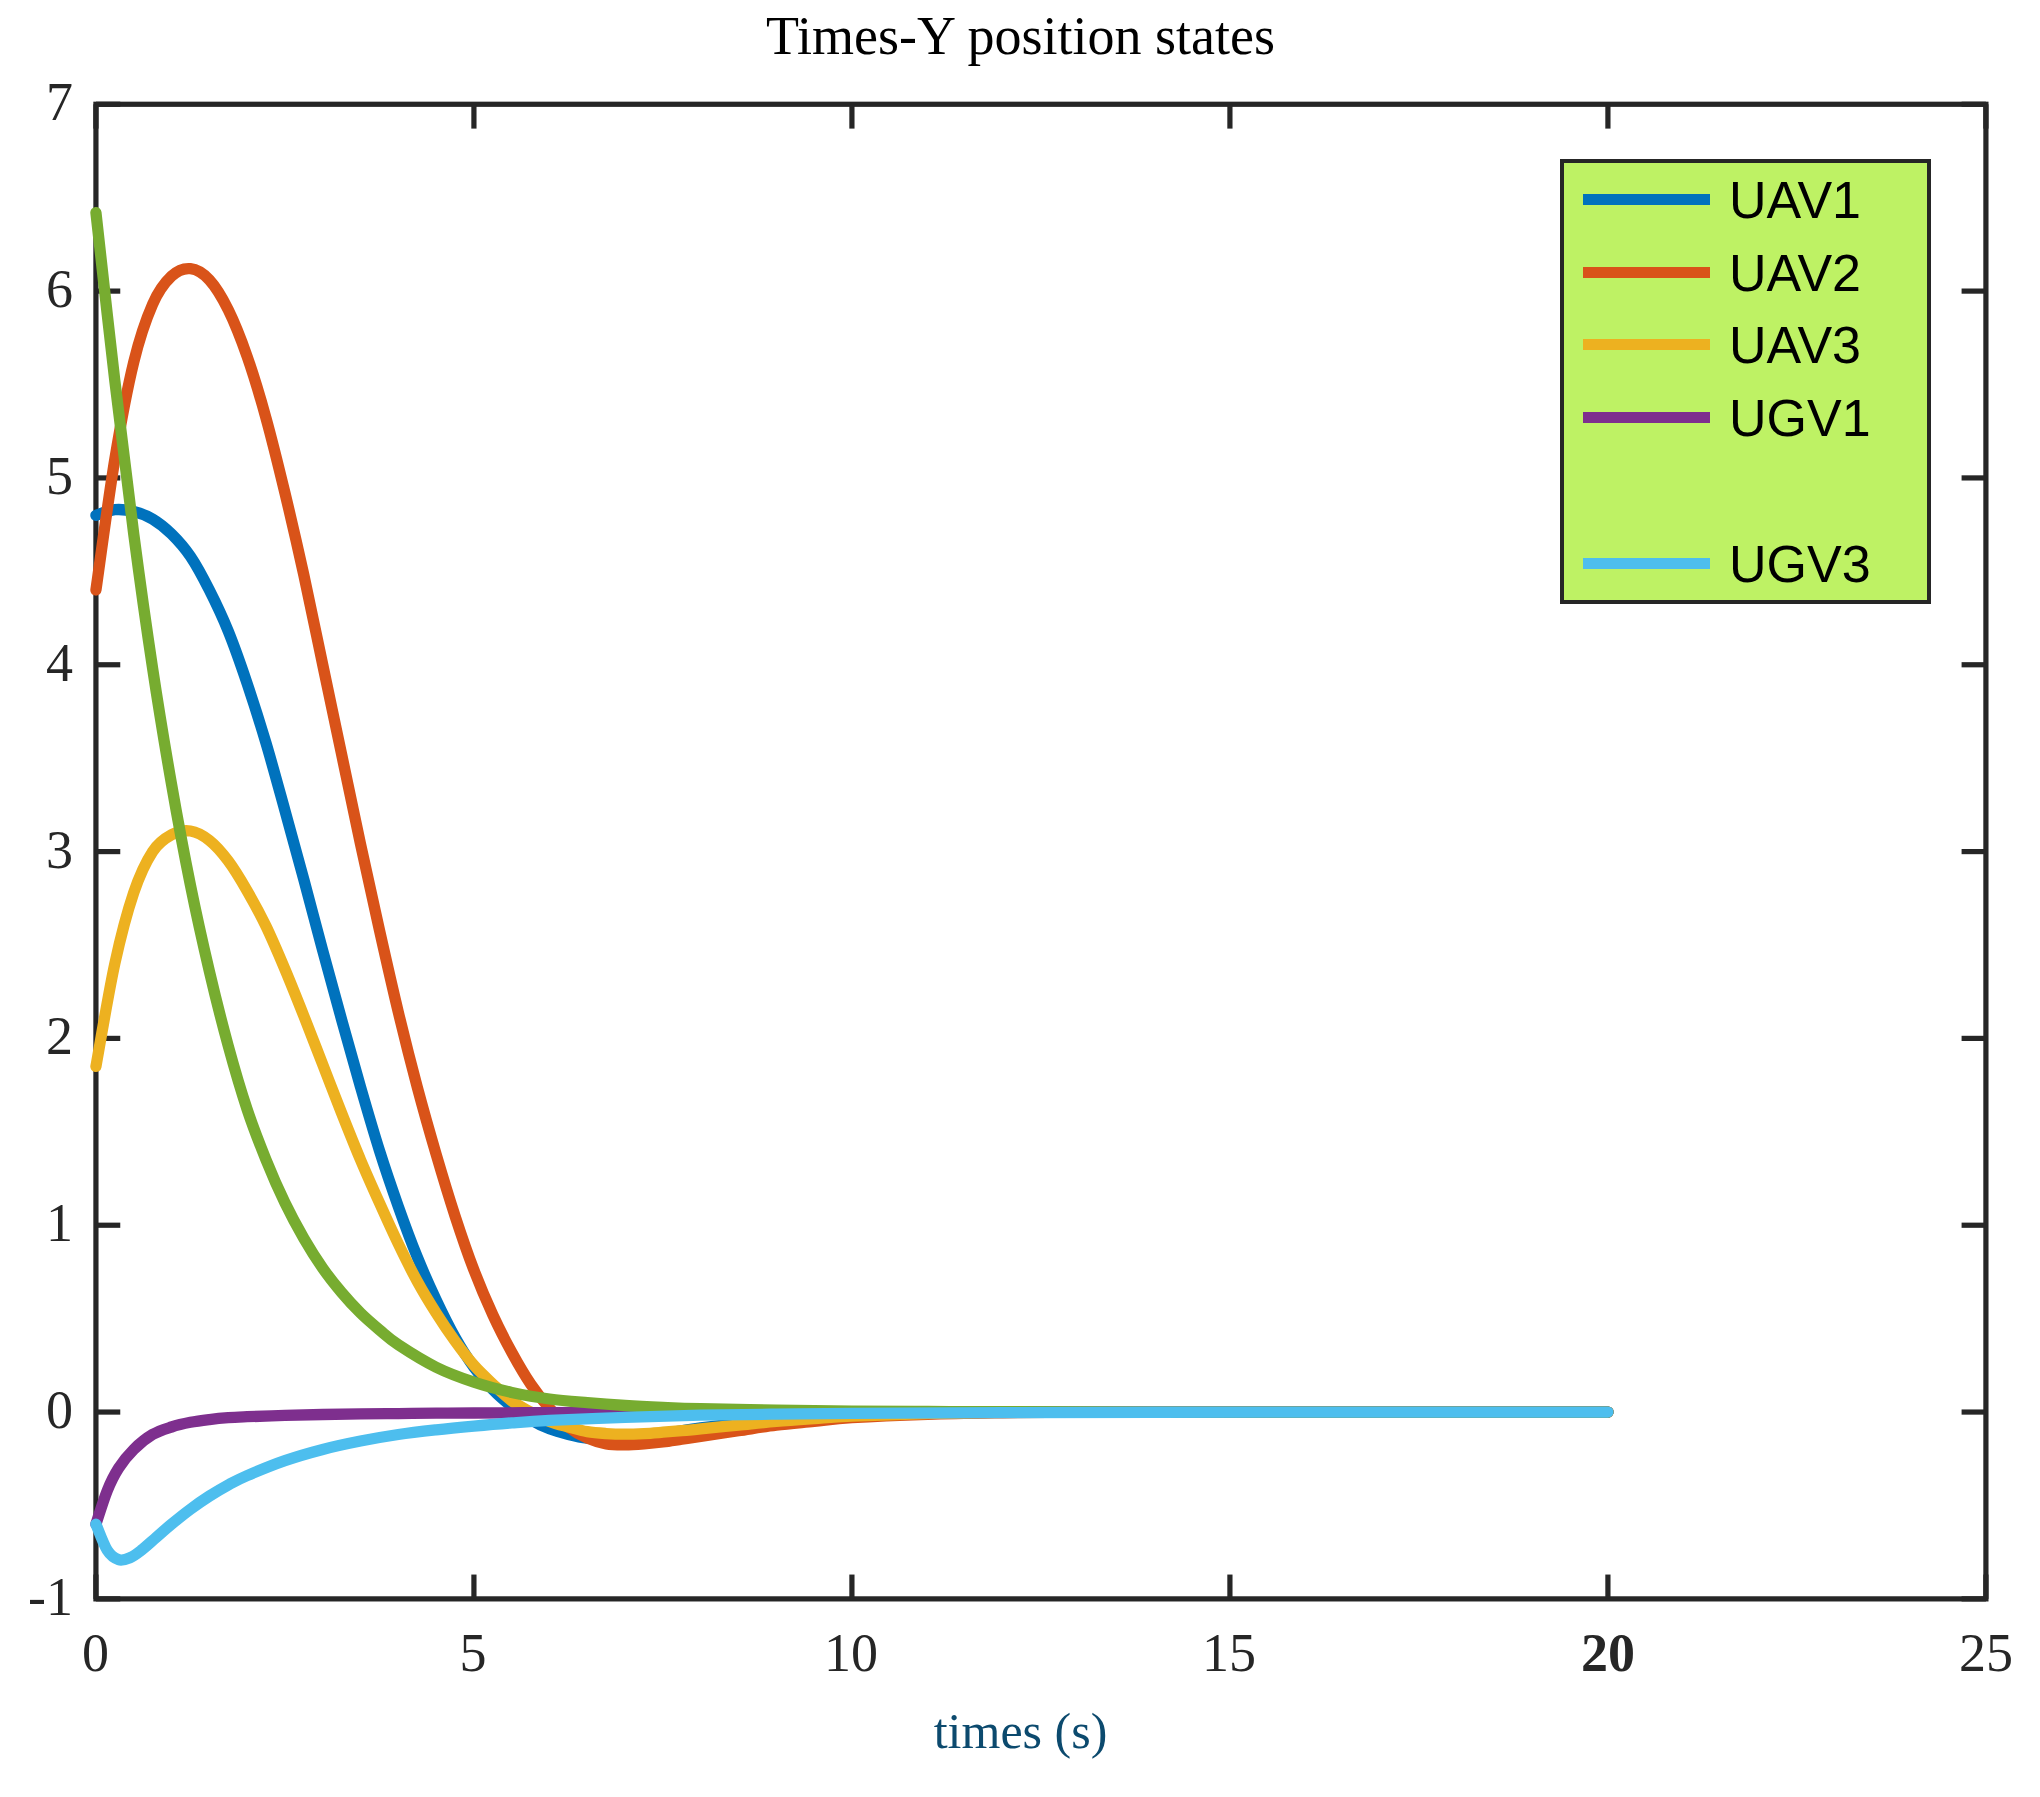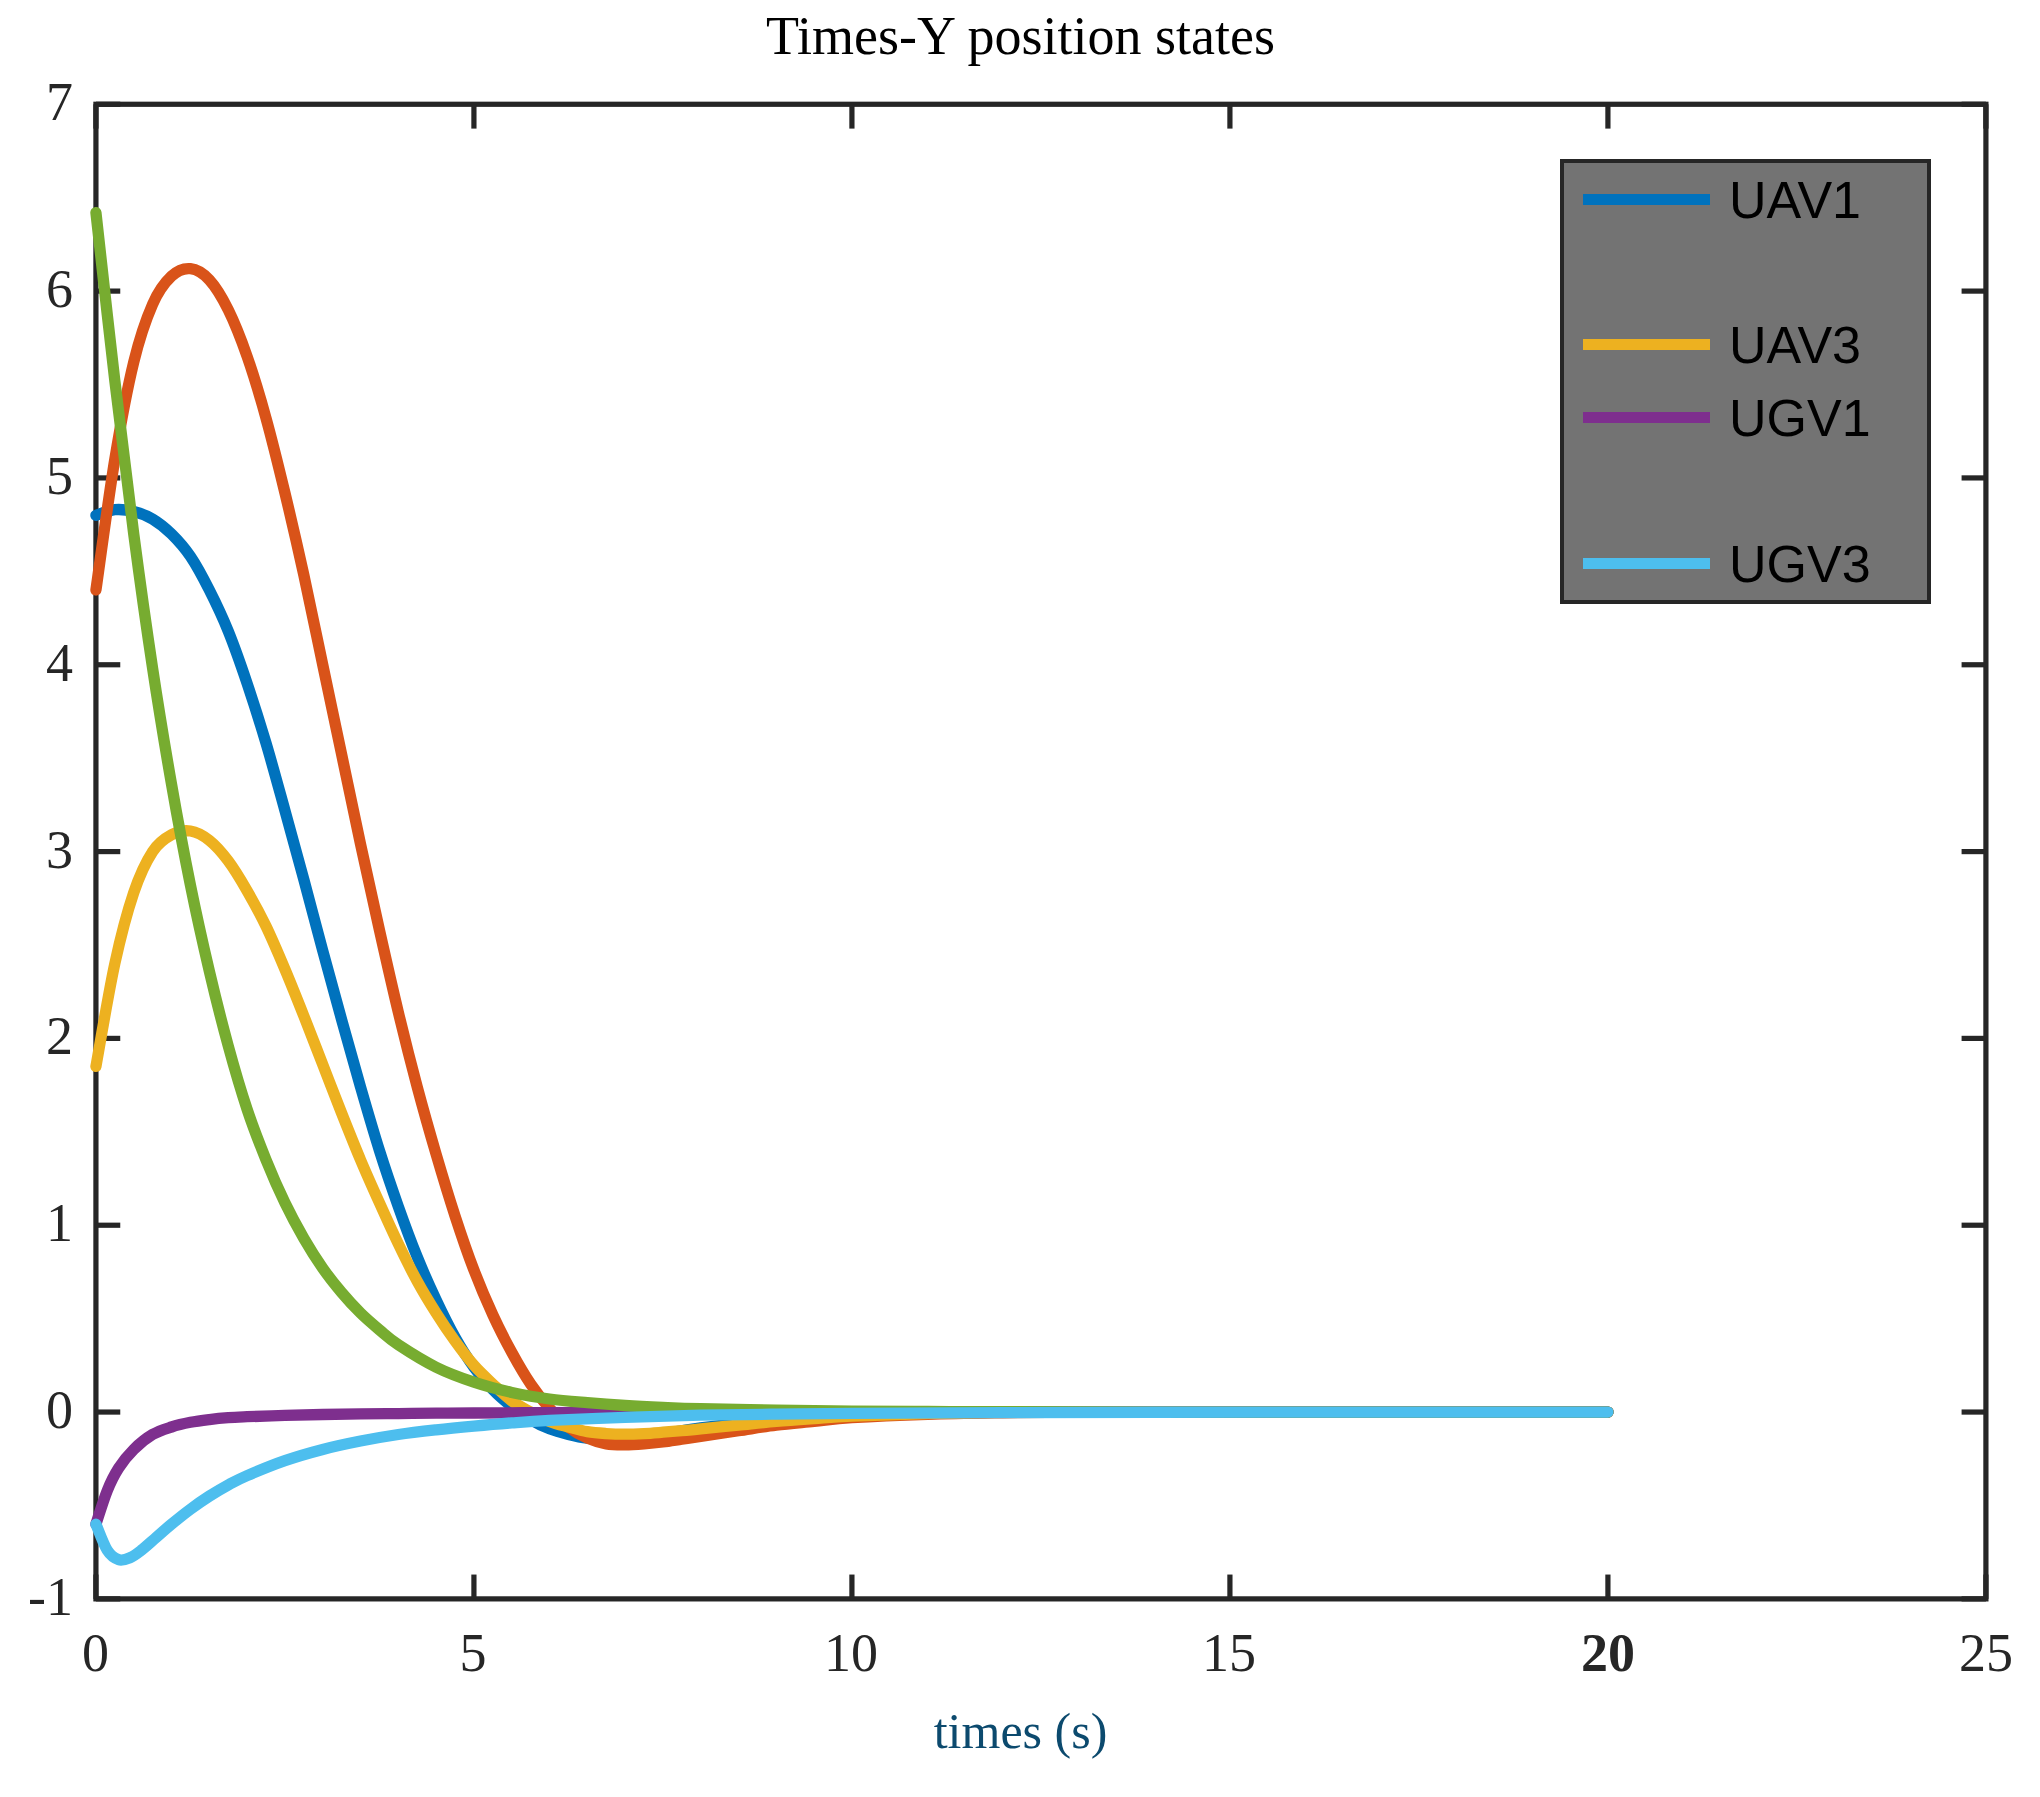--- a/index.html
+++ b/index.html
@@ -66,7 +66,7 @@
     width: 371px;
     height: 445px;
     border: 4.3px solid #262626;
-    background: #737373;
+    background: #bef264;
     box-sizing: border-box;
   }
   .legend-row {

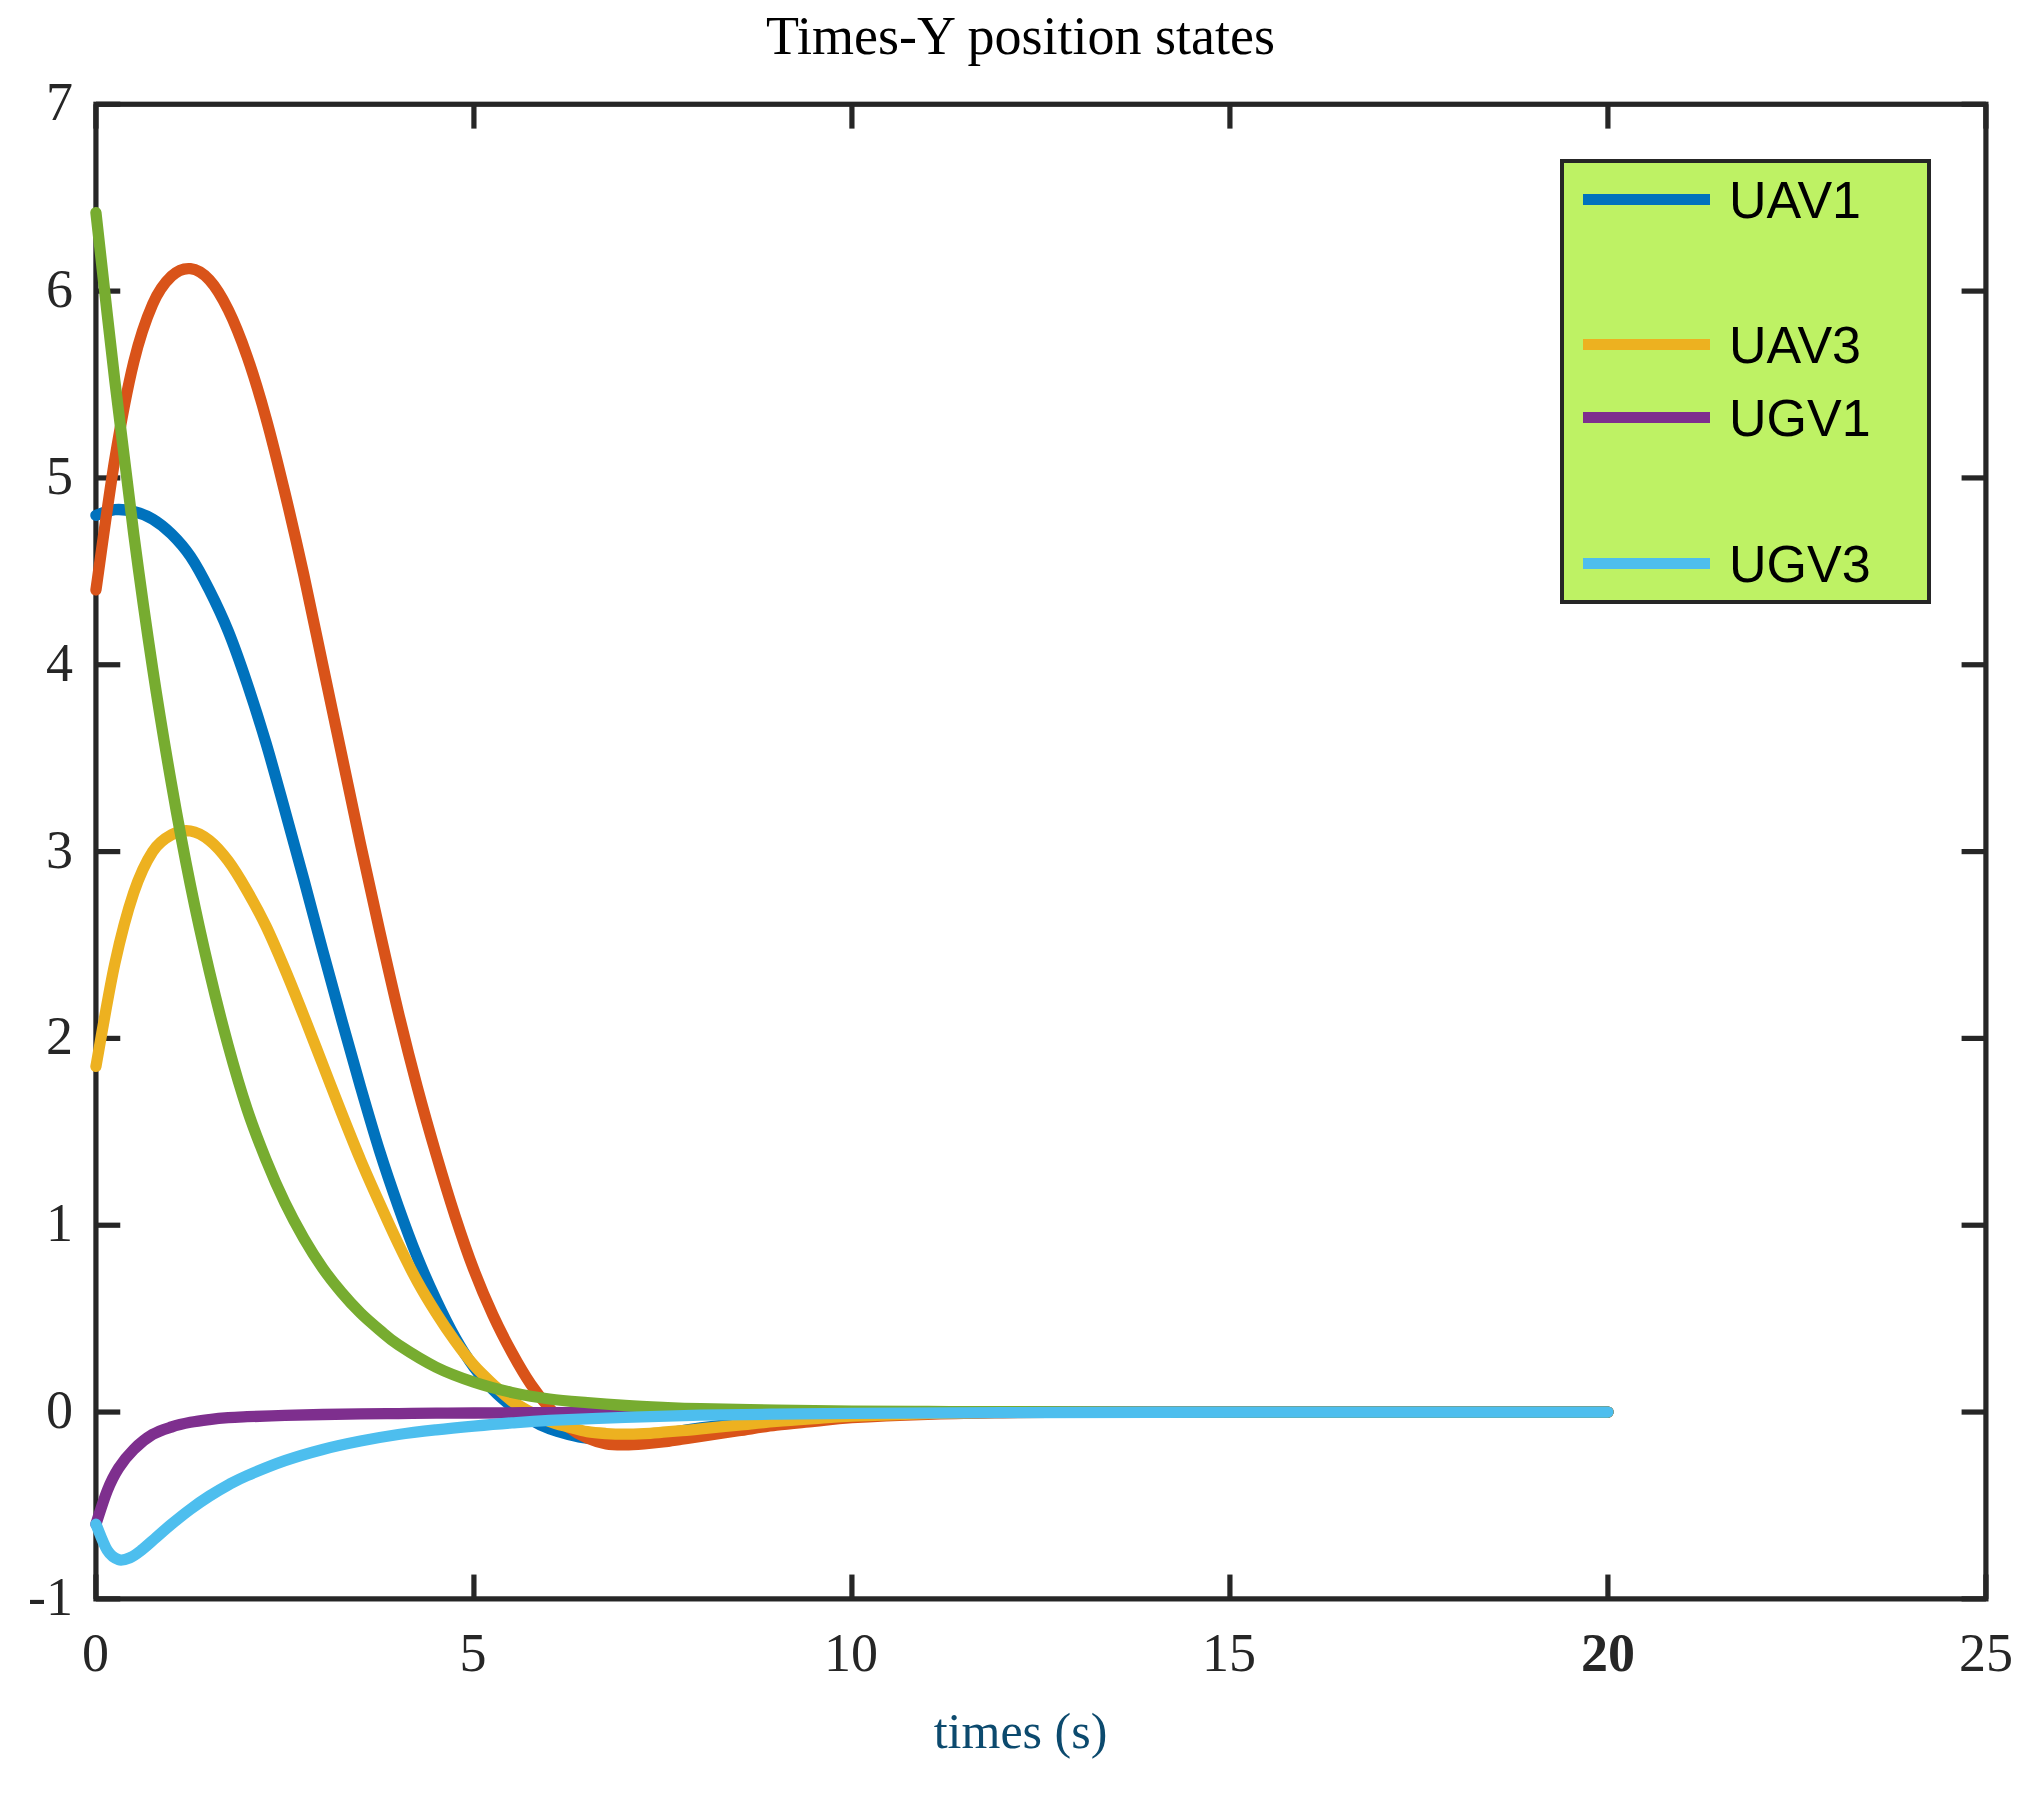--- a/index.html
+++ b/index.html
@@ -170,6 +170,10 @@
         <div class="legend-swatch" style="background: rgb(0, 114, 189);"></div>
         <div class="legend-text">UAV1</div>
       </div>
+      <div class="legend-row" style="top: 73px; height: 73px;">
+        <div class="legend-swatch" style="background: rgb(217, 83, 25);"></div>
+        <div class="legend-text">UAV2</div>
+      </div>
       <div class="legend-row" style="top: 145px; height: 73px;">
         <div class="legend-swatch" style="background: rgb(237, 177, 32);"></div>
         <div class="legend-text">UAV3</div>

